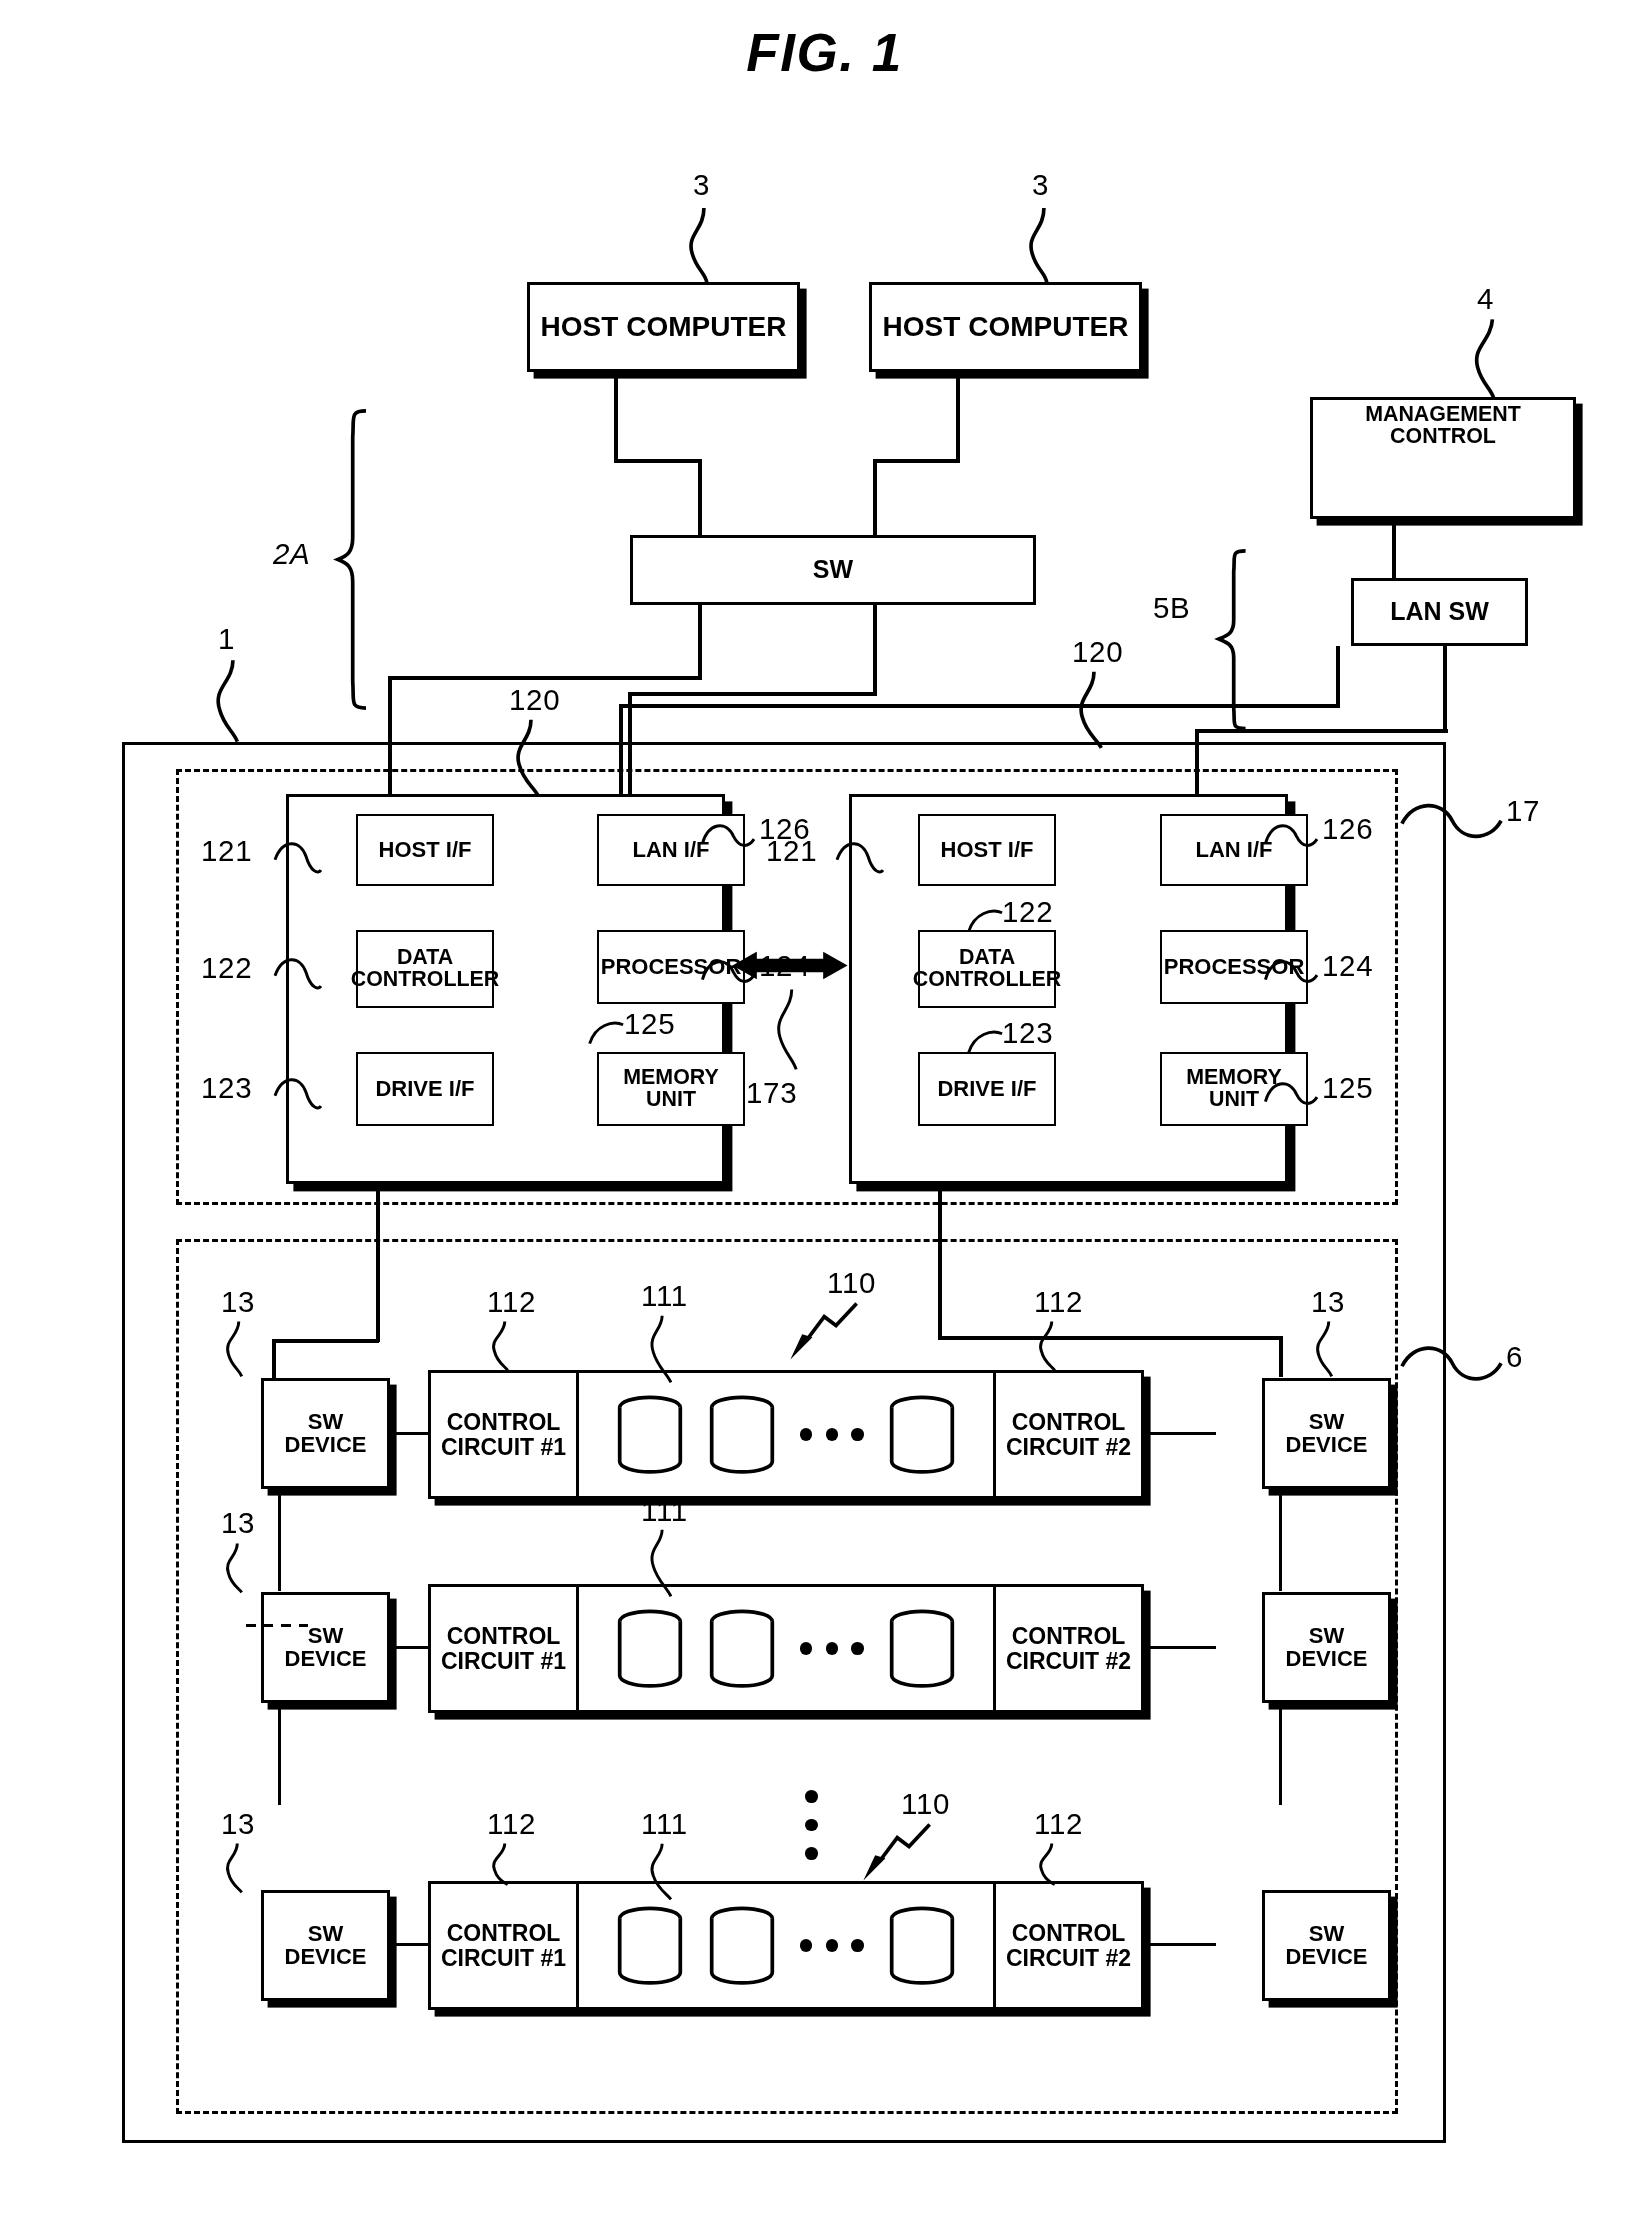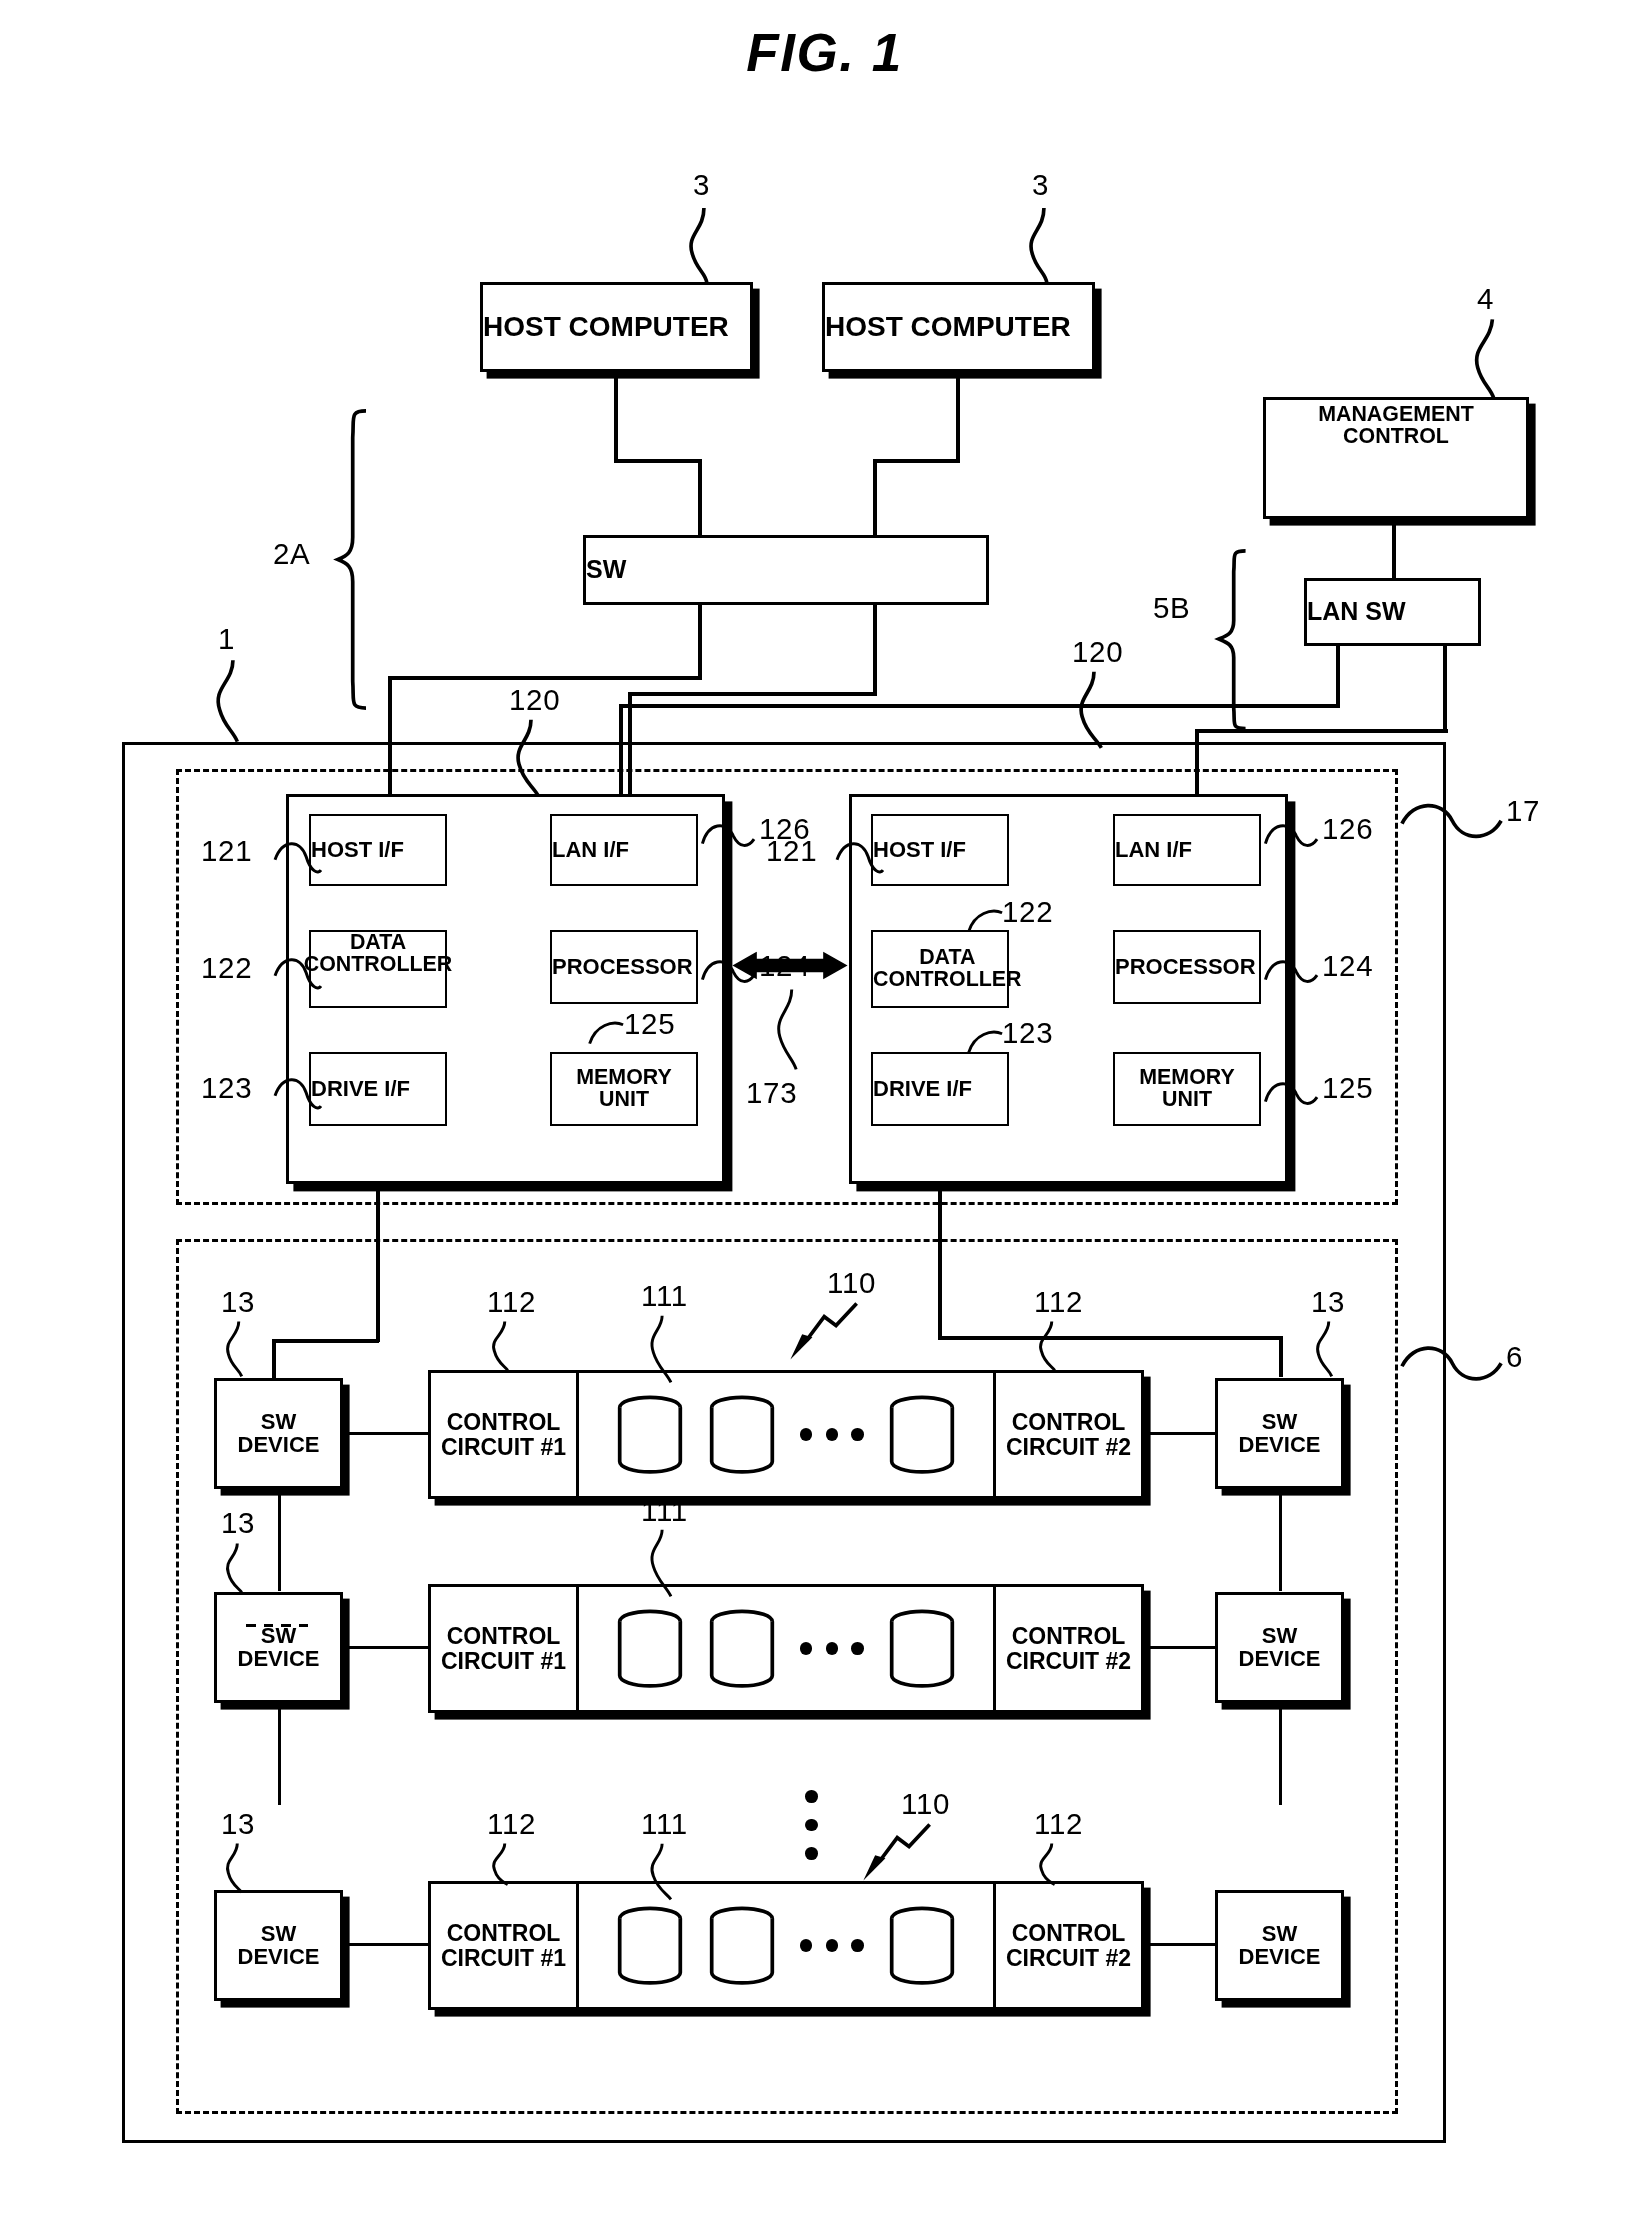--- a/index.html
+++ b/index.html
@@ -15,8 +15,8 @@
 
   
   .box{position:absolute;box-sizing:border-box;border:3px solid #000;background:#fff;
-       display:flex;align-items:center;justify-content:flex-start;text-align:center;
-       font-weight:bold;line-height:1.02;z-index:6;}
+       display:flex;align-items:center;justify-content:center;text-align:center;
+       font-weight:bold;line-height:1.02;z-index:6;margin-left:47px;}
   
   .box.shadow{box-shadow:6.6px 6.6px 0 0 #000;}
   .box.thin{border-width:2.2px;}

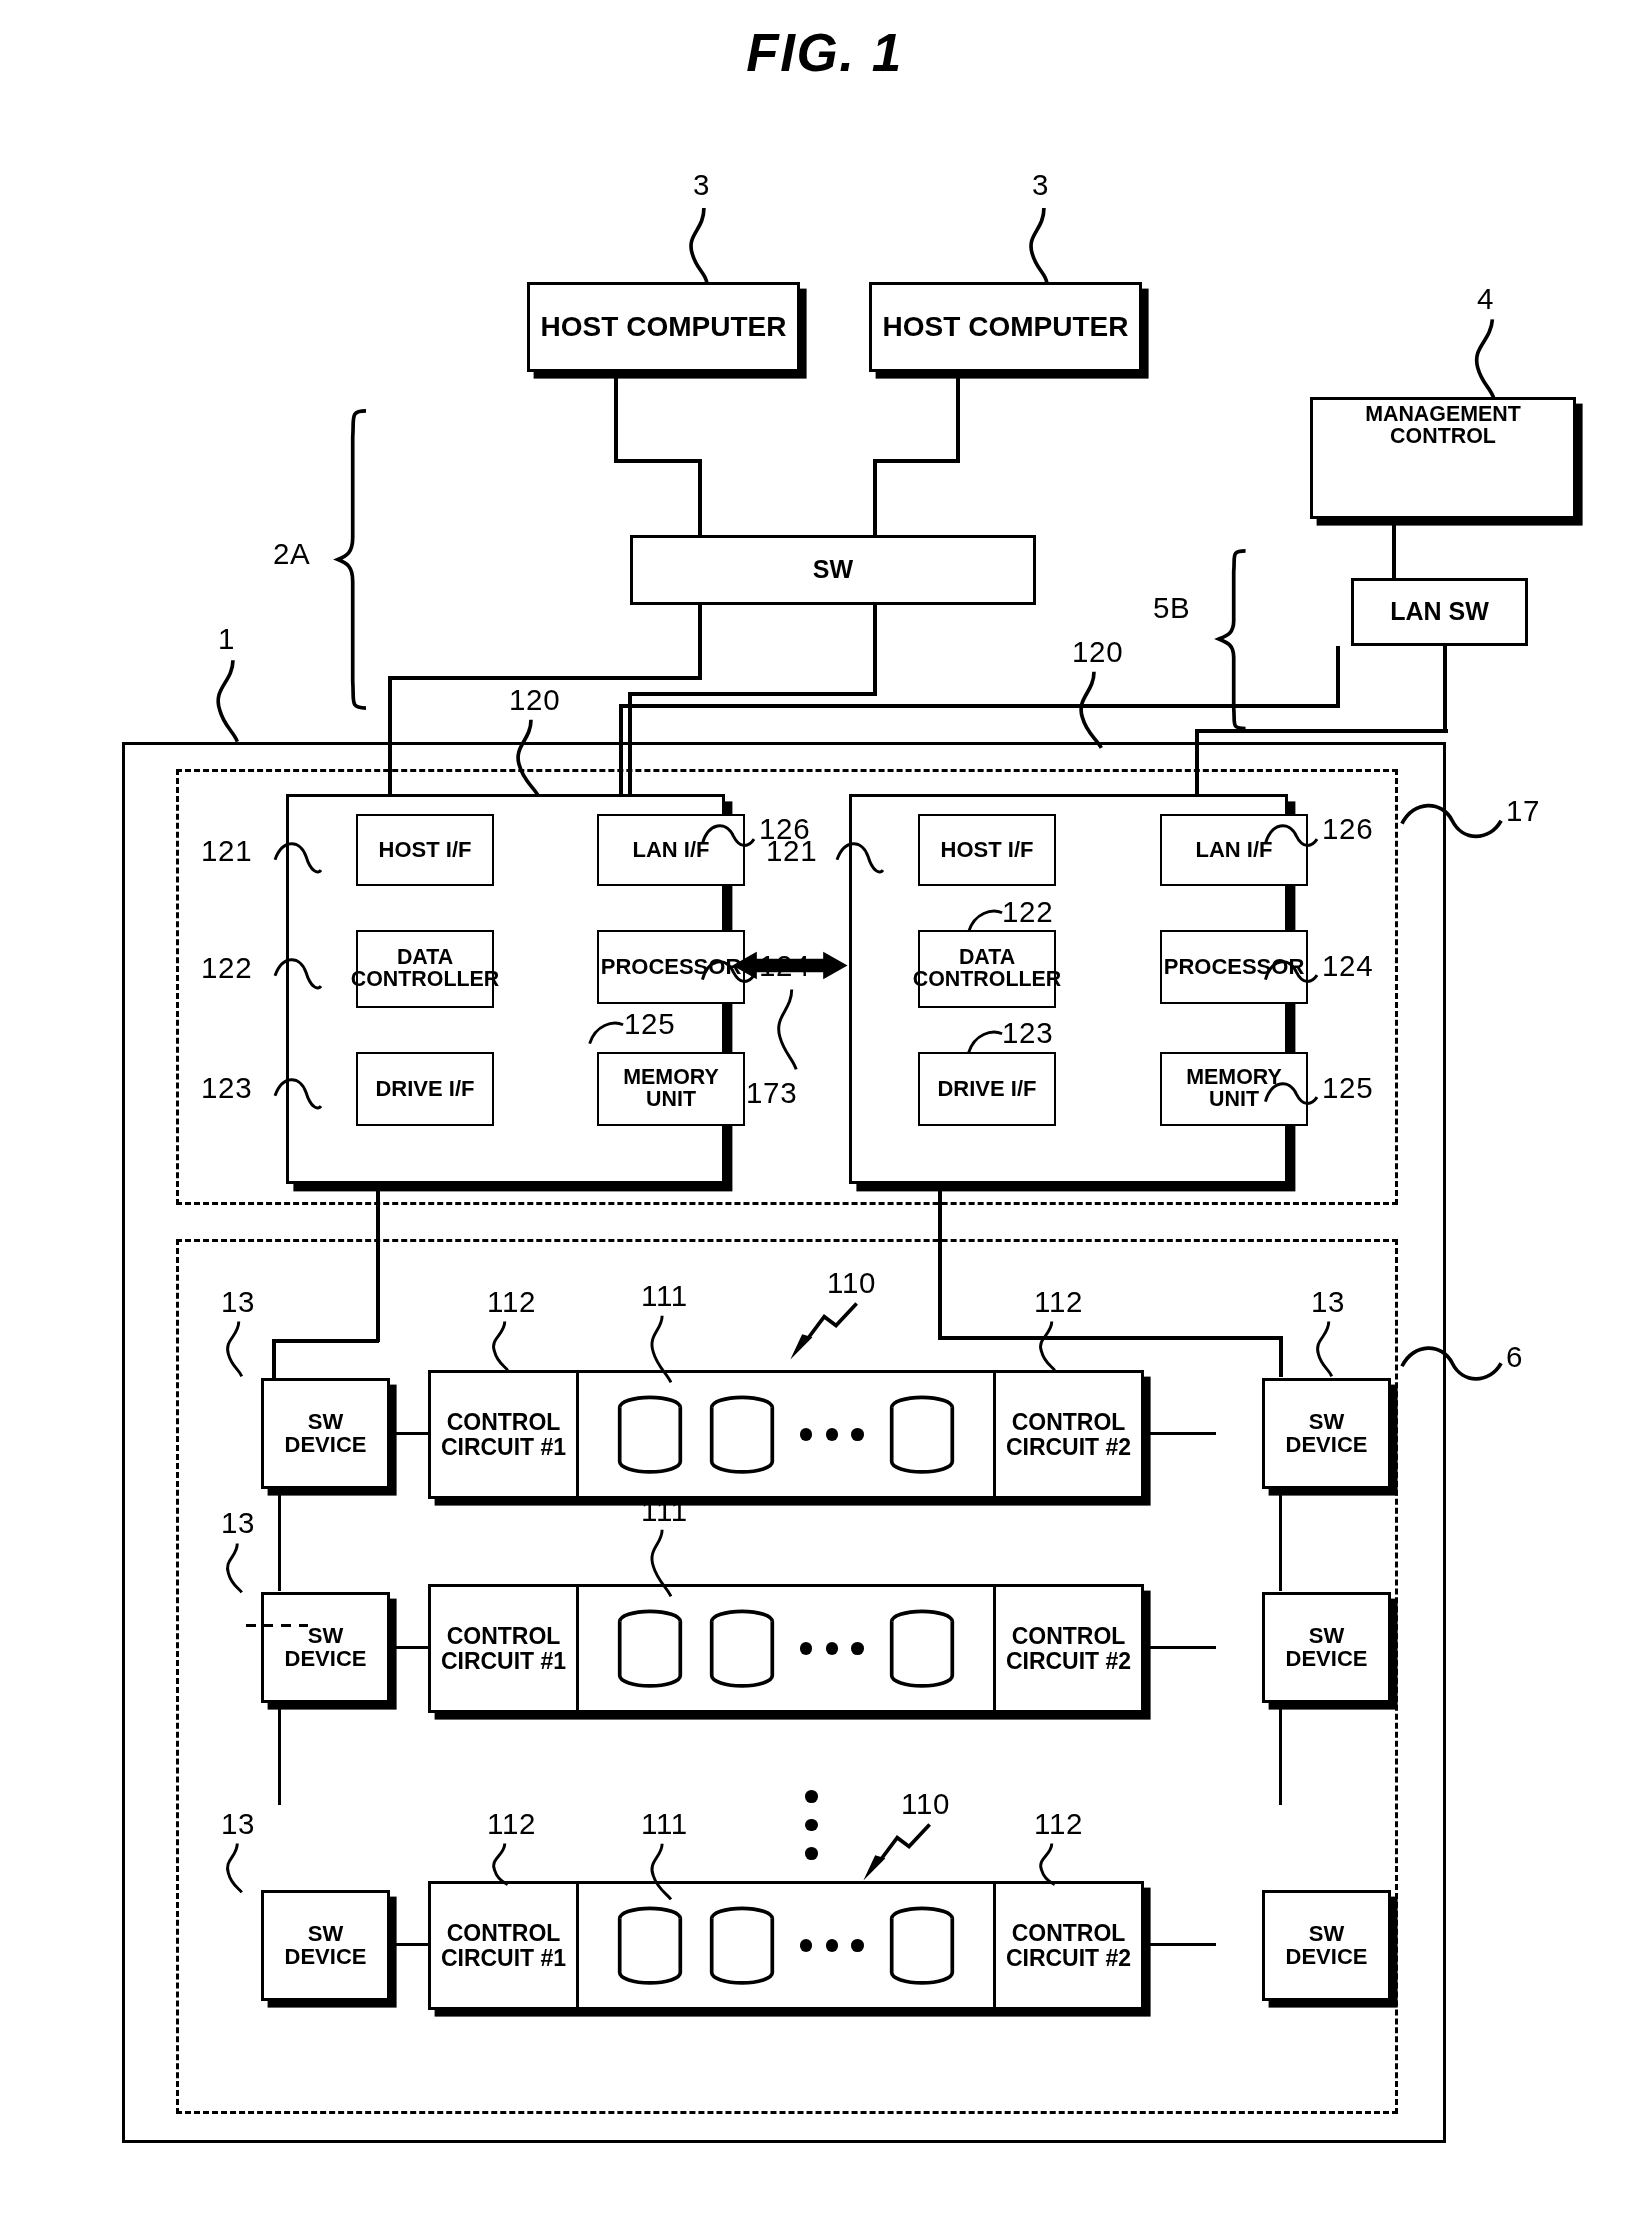--- a/index.html
+++ b/index.html
@@ -149,7 +149,7 @@
 <div class="ln h" style="left:1195px;top:729px;width:253px;"></div>
 <div class="ln v" style="left:1195px;top:729px;height:101px;"></div>
 
-<div class="ref" style="left:273px;top:537px;">2A</div>
+<div class="ref" style="left:273px;top:537px;font-style:italic;">2A</div>
 <div class="brace" style="left:332px;top:408px;">
   <svg width="37" height="303" viewBox="0 0 50 410">
     <path d="M46 4 C 24 4, 30 12, 28 40 L 28 175 C 28 196, 20 200, 8 205 C 20 210, 28 214, 28 235 L 28 370 C 30 398, 24 406, 46 406" fill="none" stroke="#000" stroke-width="5"></path>

